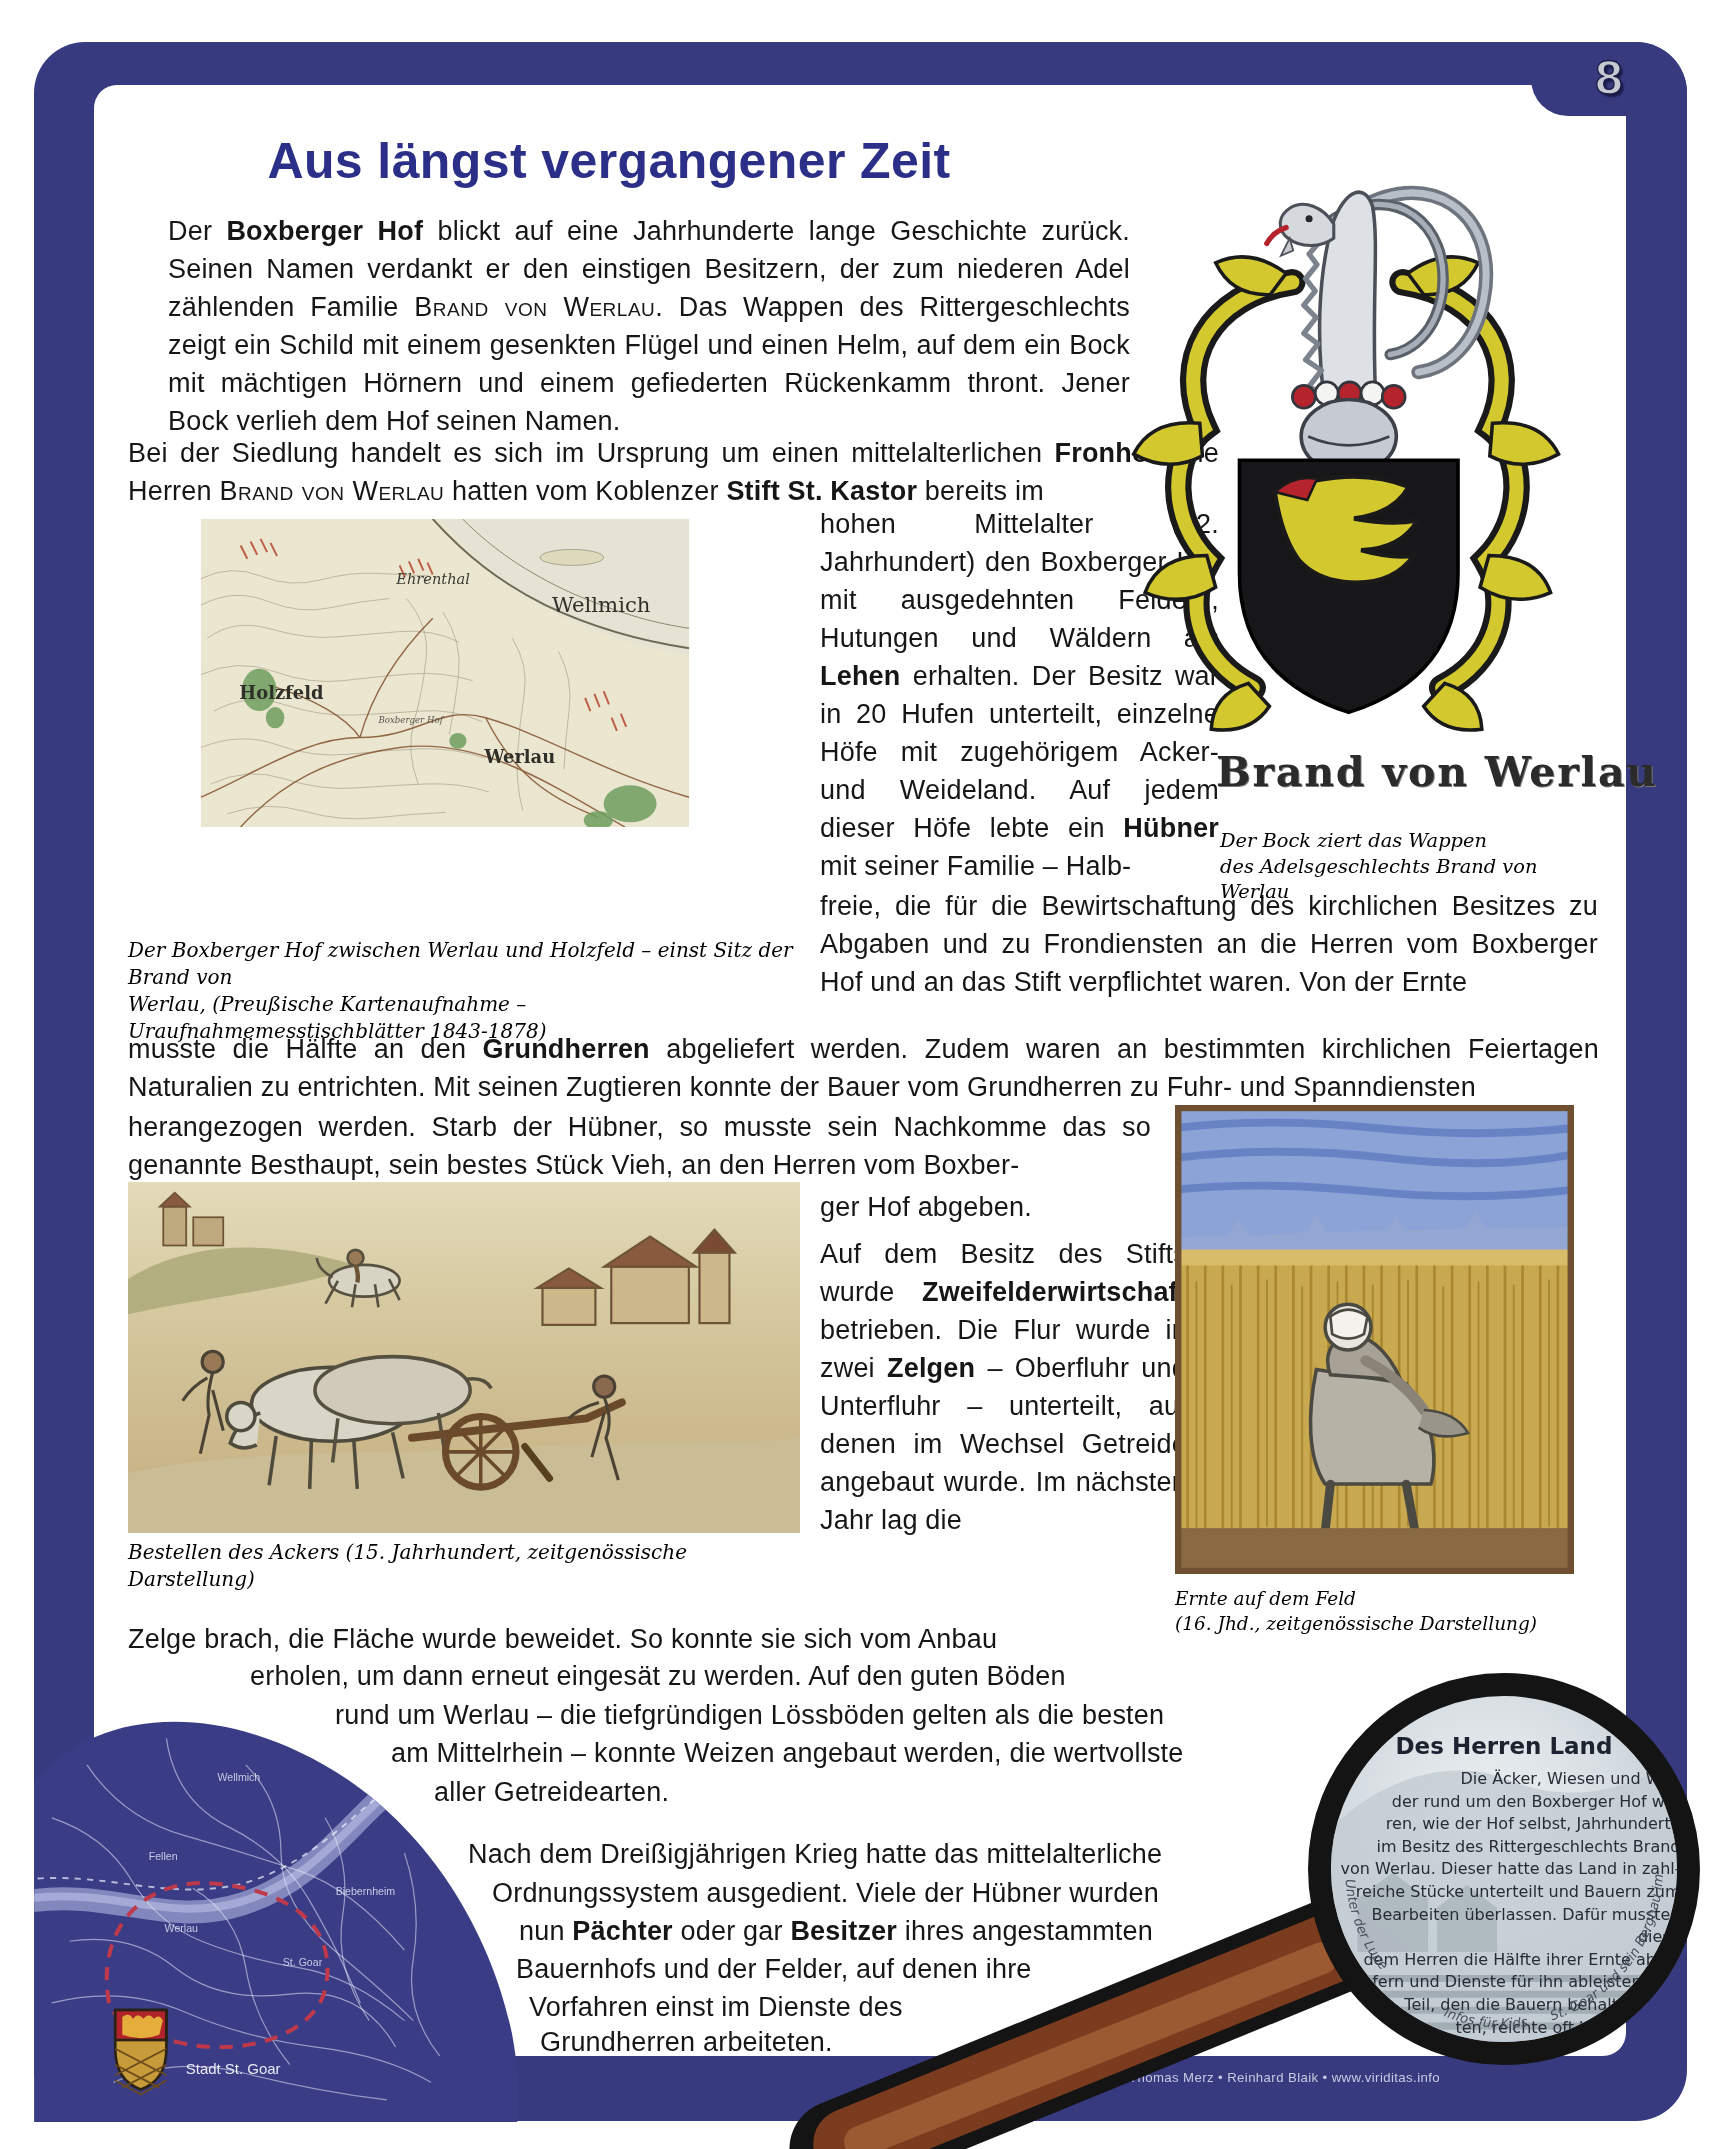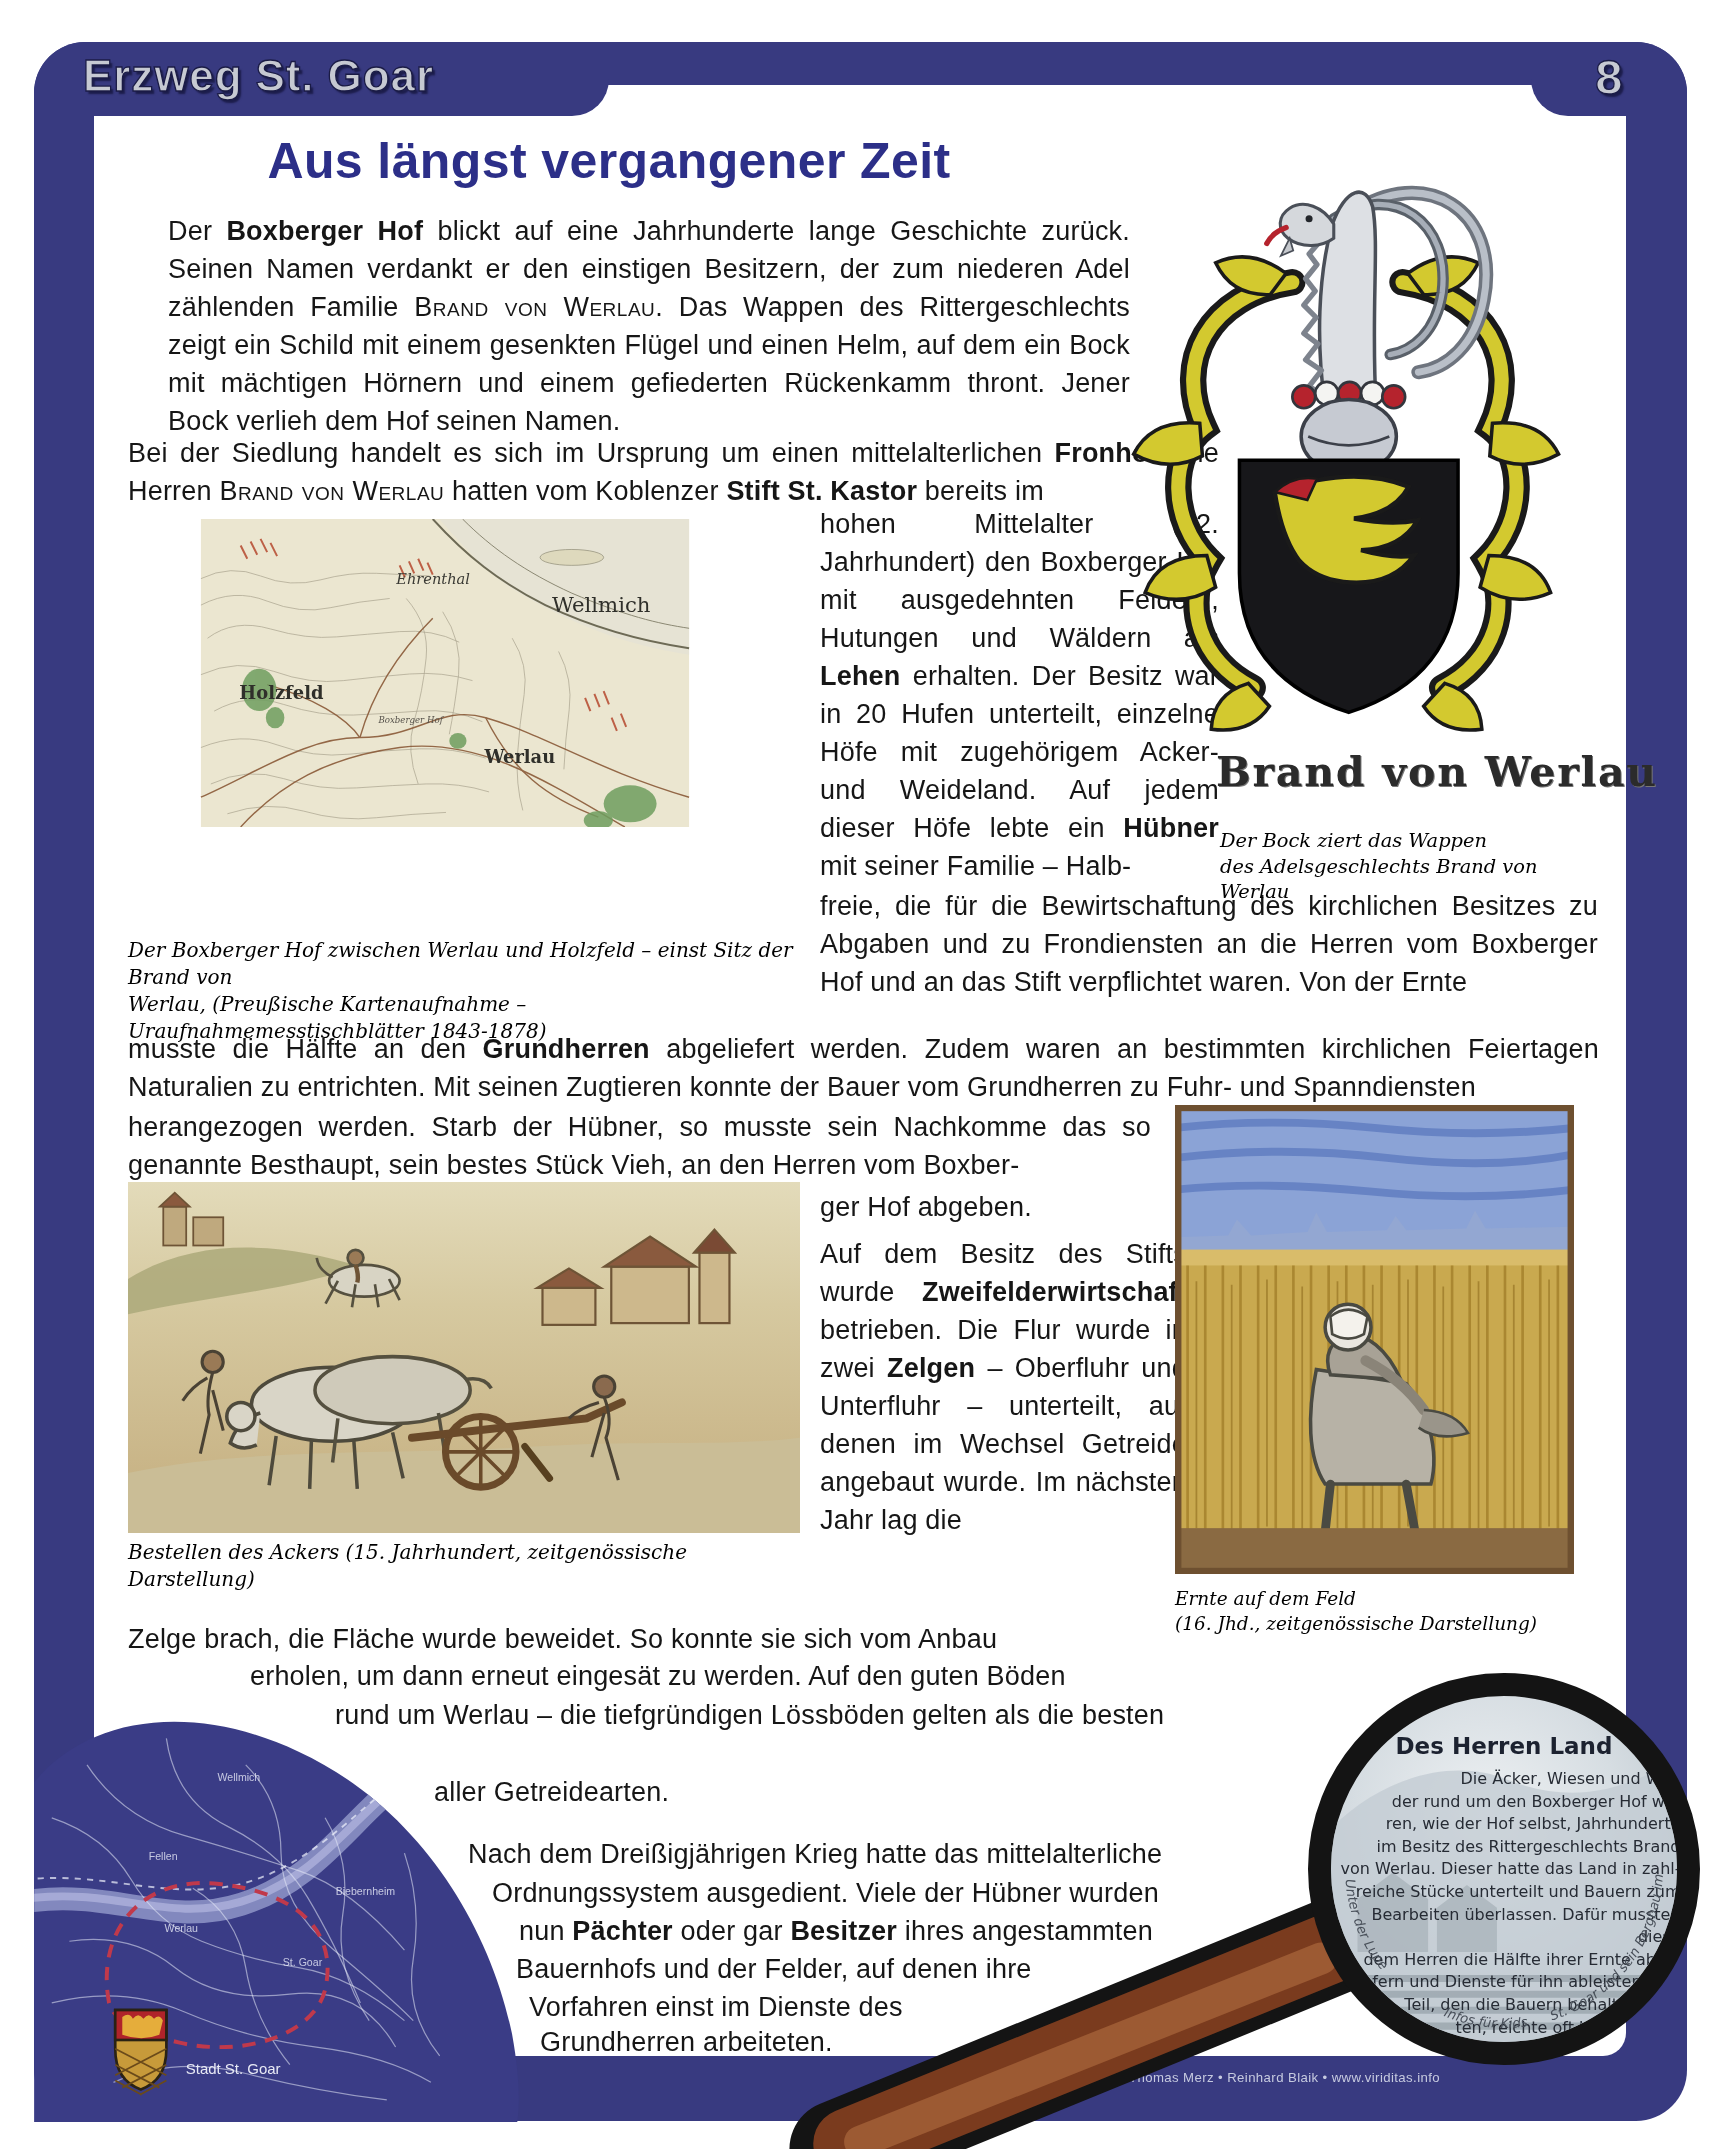--- a/index.html
+++ b/index.html
@@ -83,9 +83,6 @@
   <div class="frame"></div>
   <div class="content"></div>
 
-  <div class="tab-left">
-    <div class="brand">Erzweg St. Goar</div>
-  </div>
   <div class="tab-right">
     <div class="pagenum">8</div>
   </div>

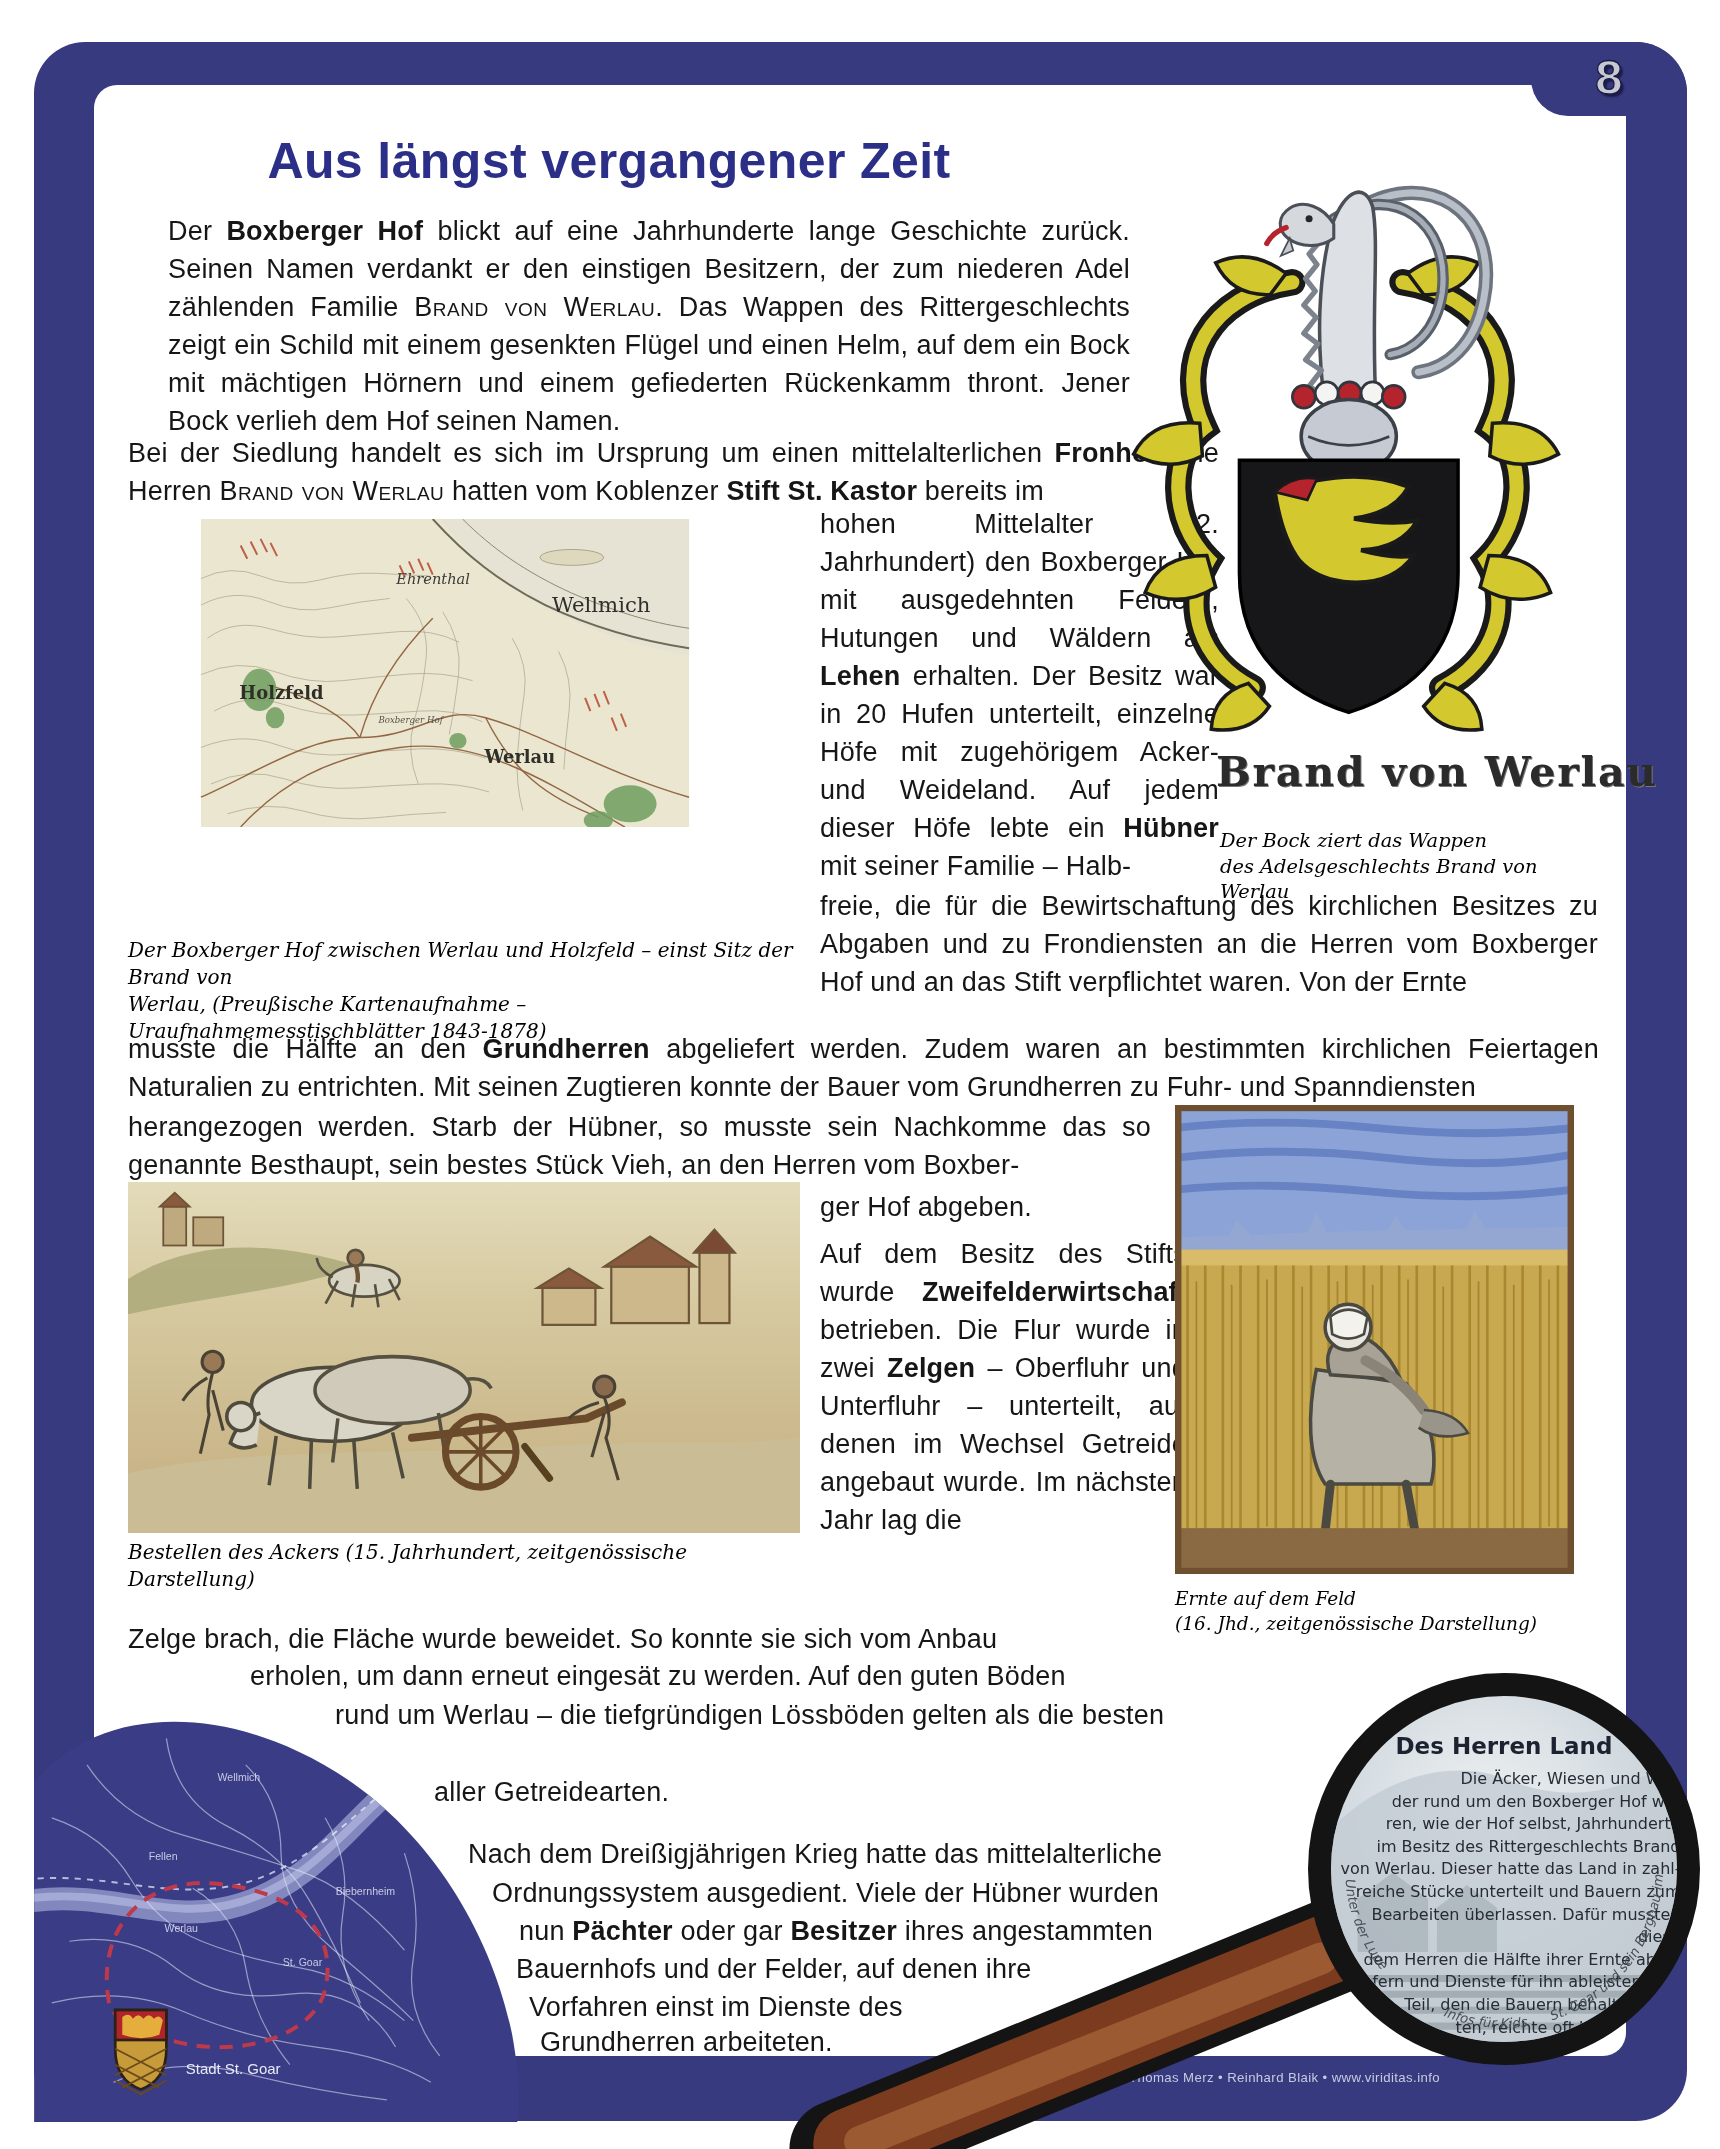--- a/index.html
+++ b/index.html
@@ -101,6 +101,7 @@
   <div class="fline fl0"><span>Zelge brach, die Fläche wurde beweidet. So konnte sie sich vom Anbau</span></div>
   <div class="fline fl1"><span>erholen, um dann erneut eingesät zu werden. Auf den guten Böden</span></div>
   <div class="fline fl2"><span>rund um Werlau – die tiefgründigen Lössböden gelten als die besten</span></div>
+  <div class="fline fl3"><span>am Mittelrhein – konnte Weizen angebaut werden, die wertvollste</span></div>
   <div class="fline fl4"><span>aller Getreidearten.</span></div>
   <div class="fline fl5"><span>Nach dem Dreißigjährigen Krieg hatte das mittelalterliche</span></div>
   <div class="fline fl6"><span>Ordnungssystem ausgedient. Viele der Hübner wurden</span></div>

